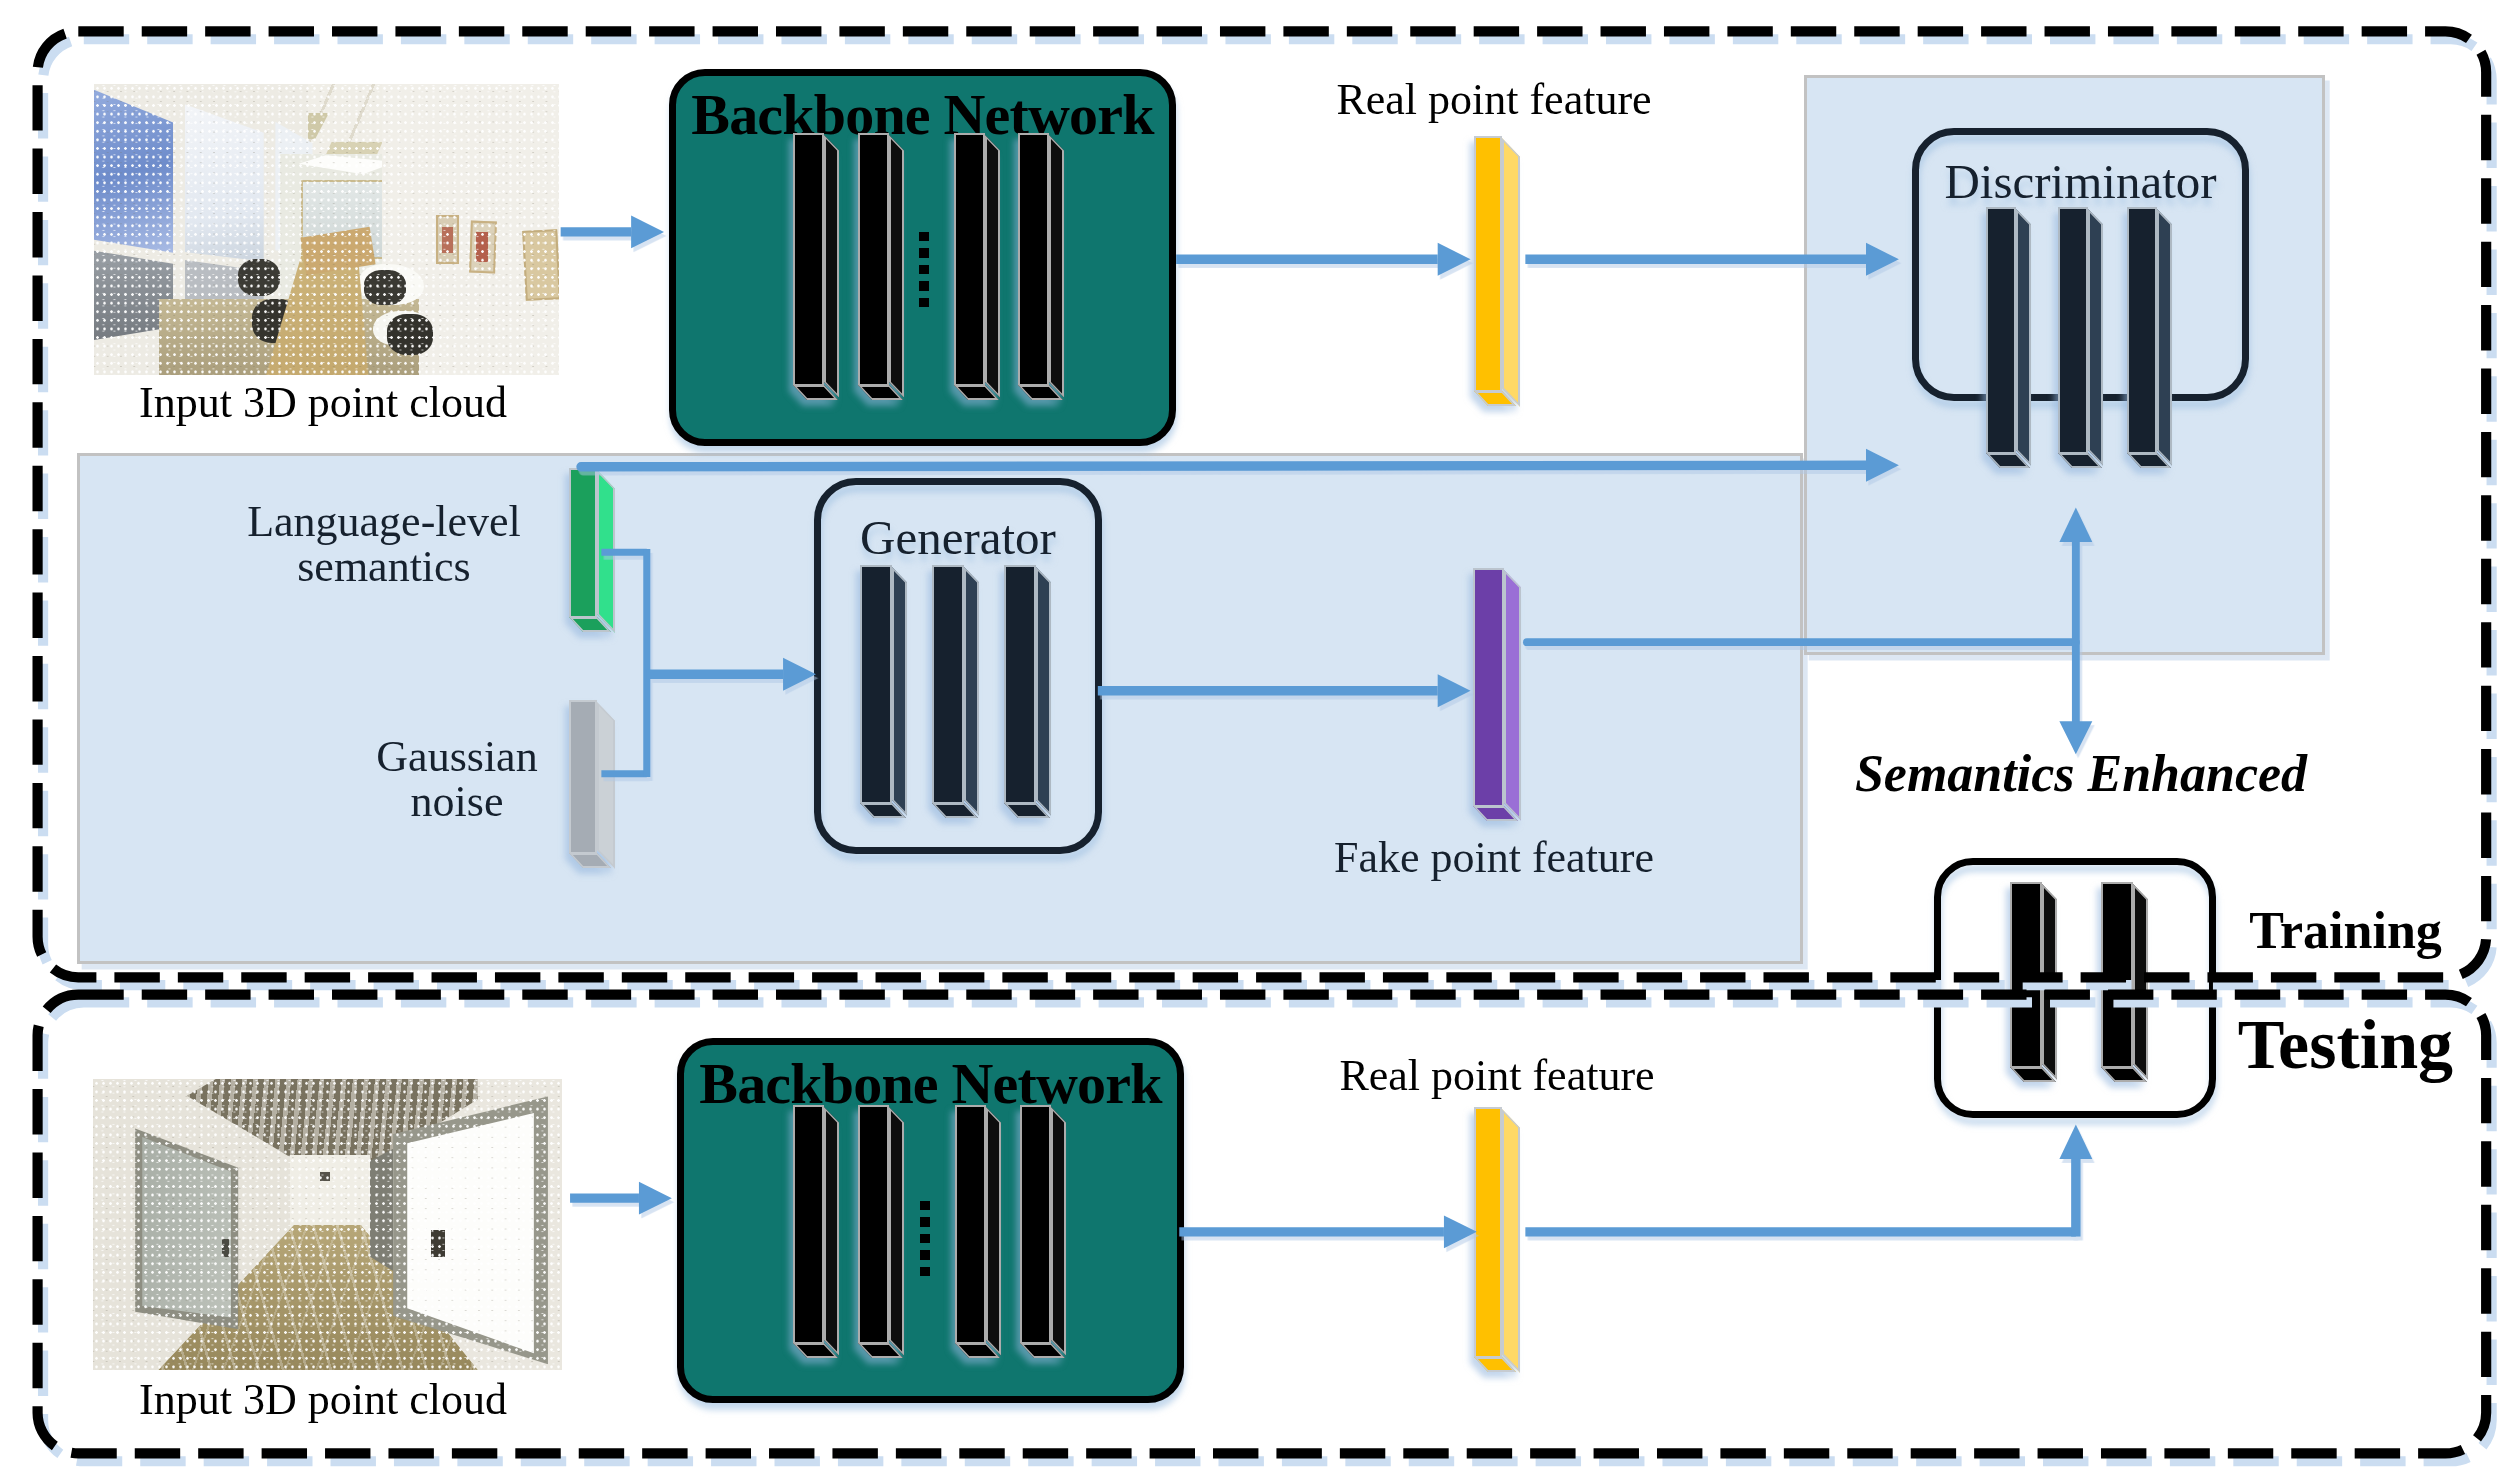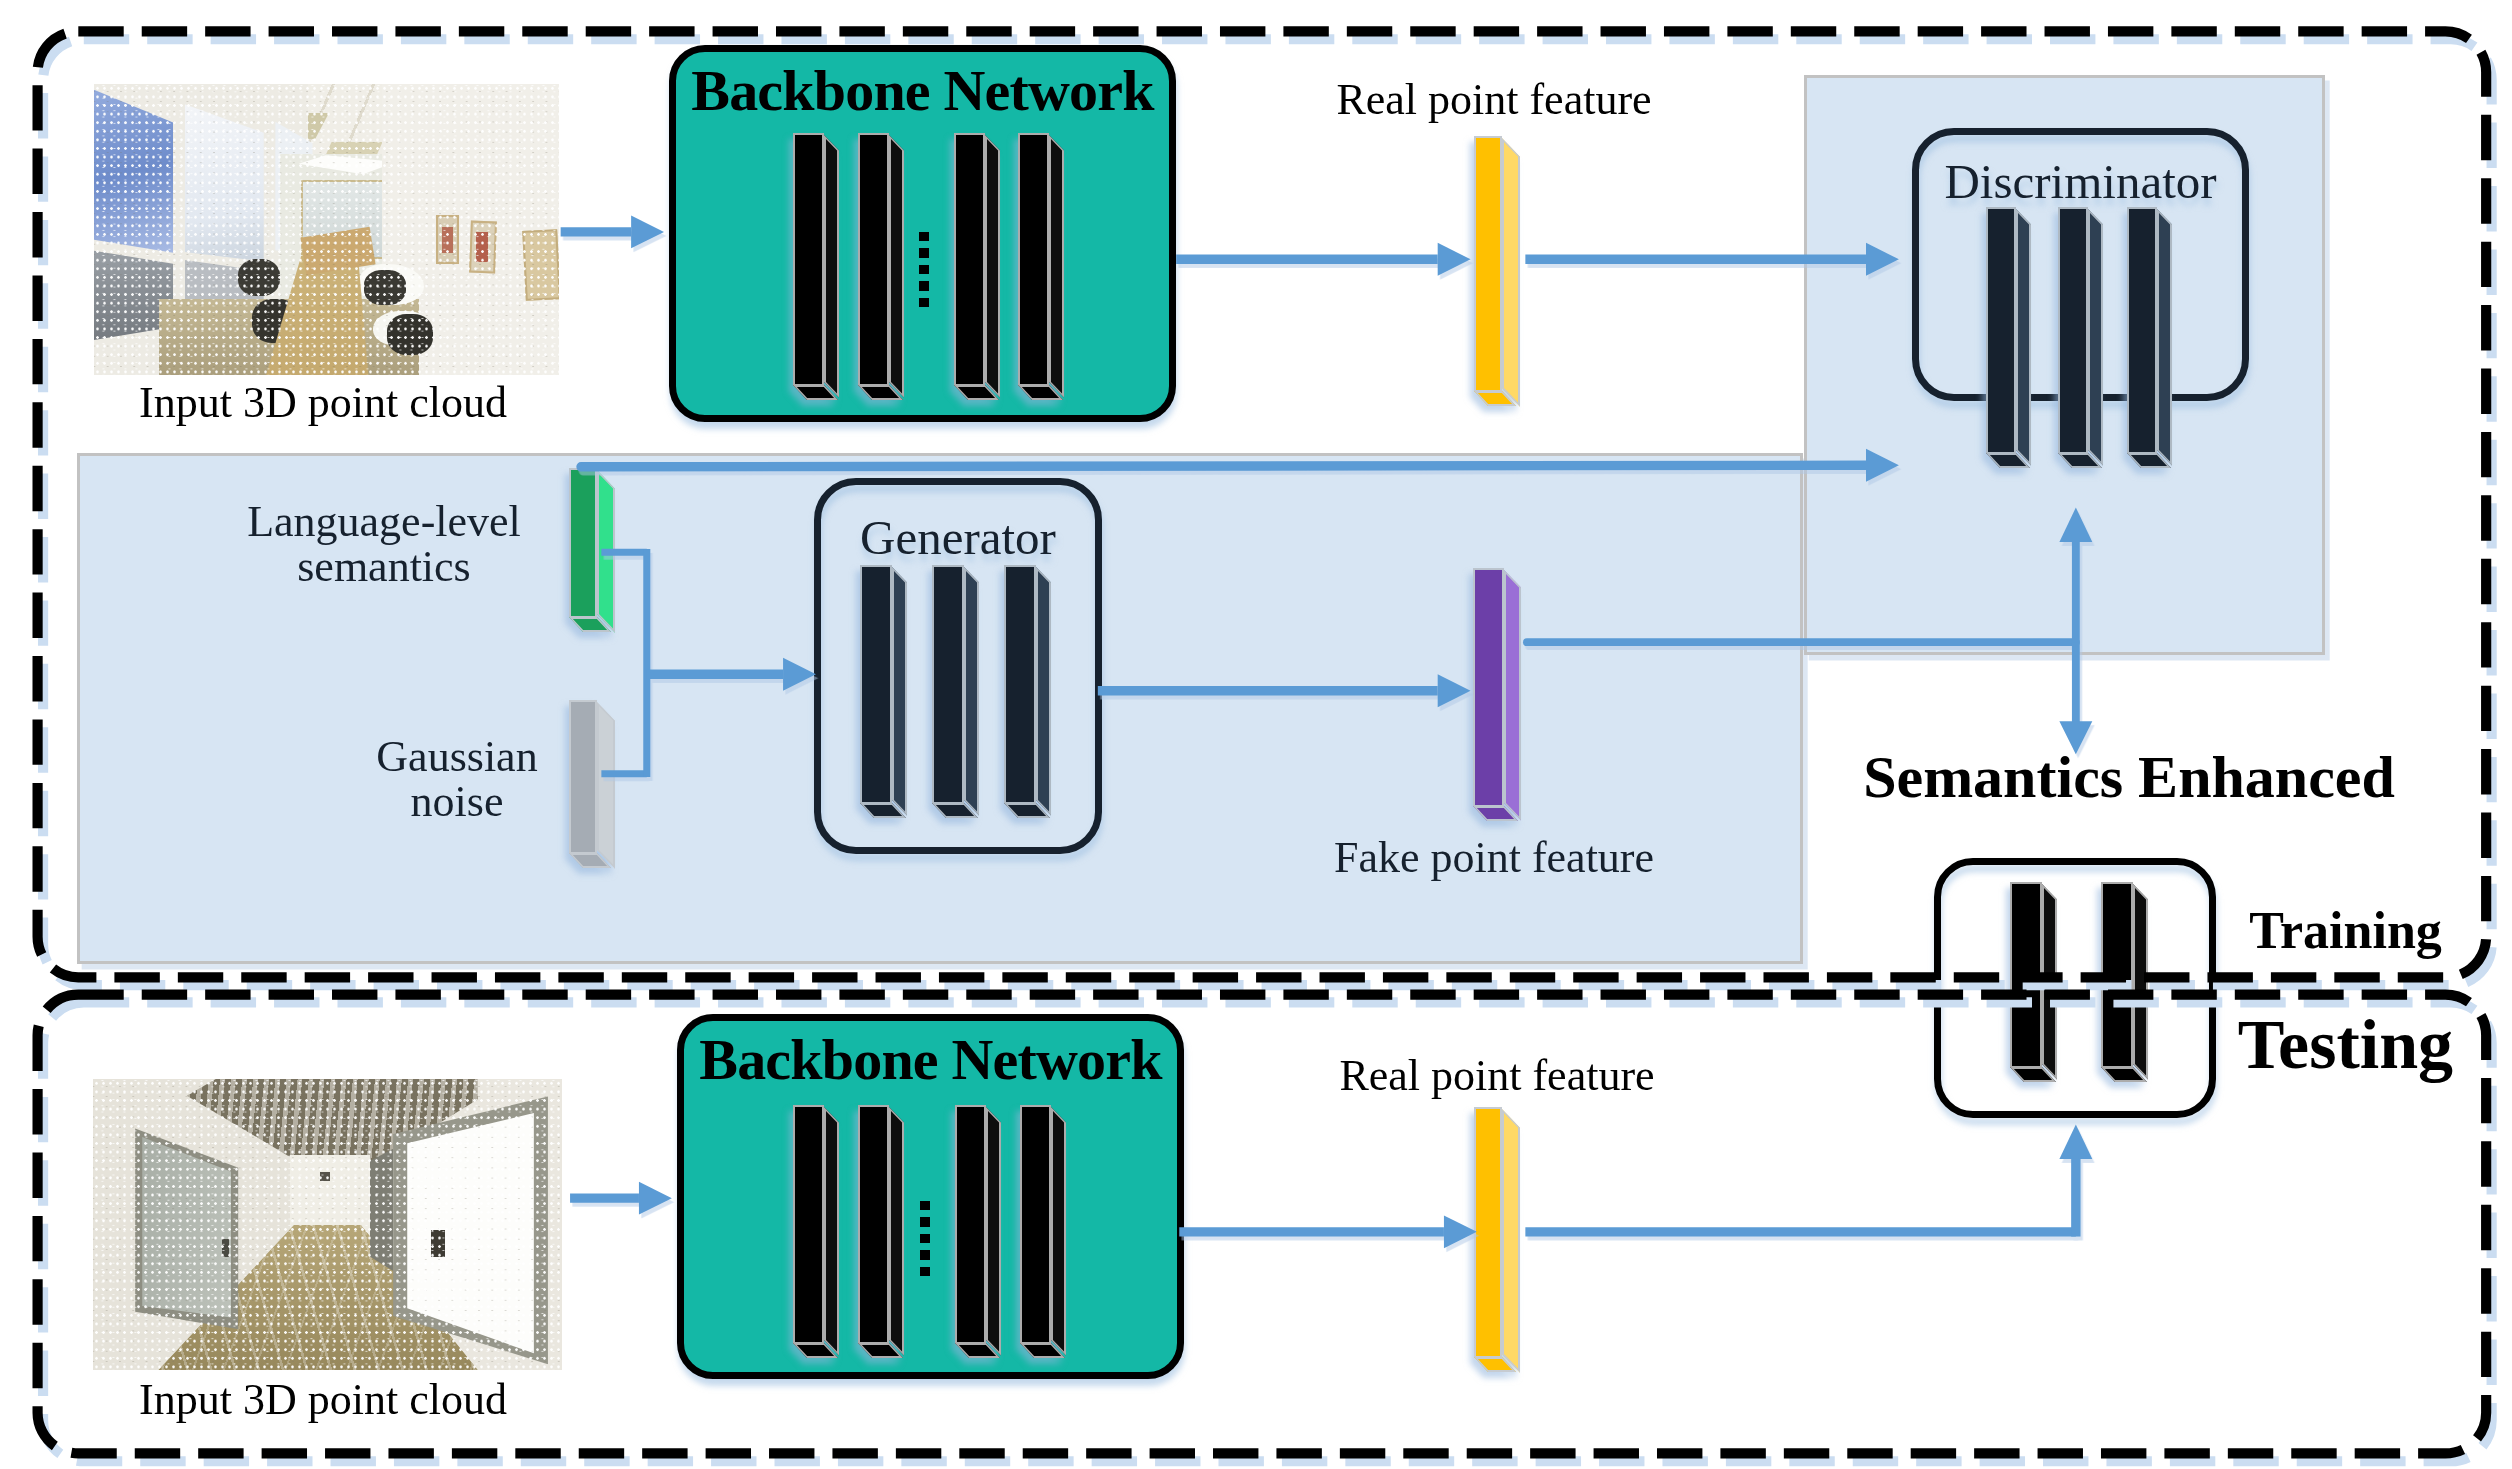--- a/index.html
+++ b/index.html
@@ -24,7 +24,7 @@
     border-radius:36px; z-index:3;
     filter:drop-shadow(1.6px 7px 3.1px rgba(150,185,222,.55));
   }
-  .netbox.white { background:#14b8a6; }
+  .netbox.white { background:#0f766e;margin-top:24px; }
   .netbox.navy  { border-color:var(--navy,#16212E); border-radius:42px; }
   #backbone1 { left:669px;  top:45px;   width:507px; height:377px; }
   #backbone2 { left:677px;  top:1014px; width:507px; height:365px; }

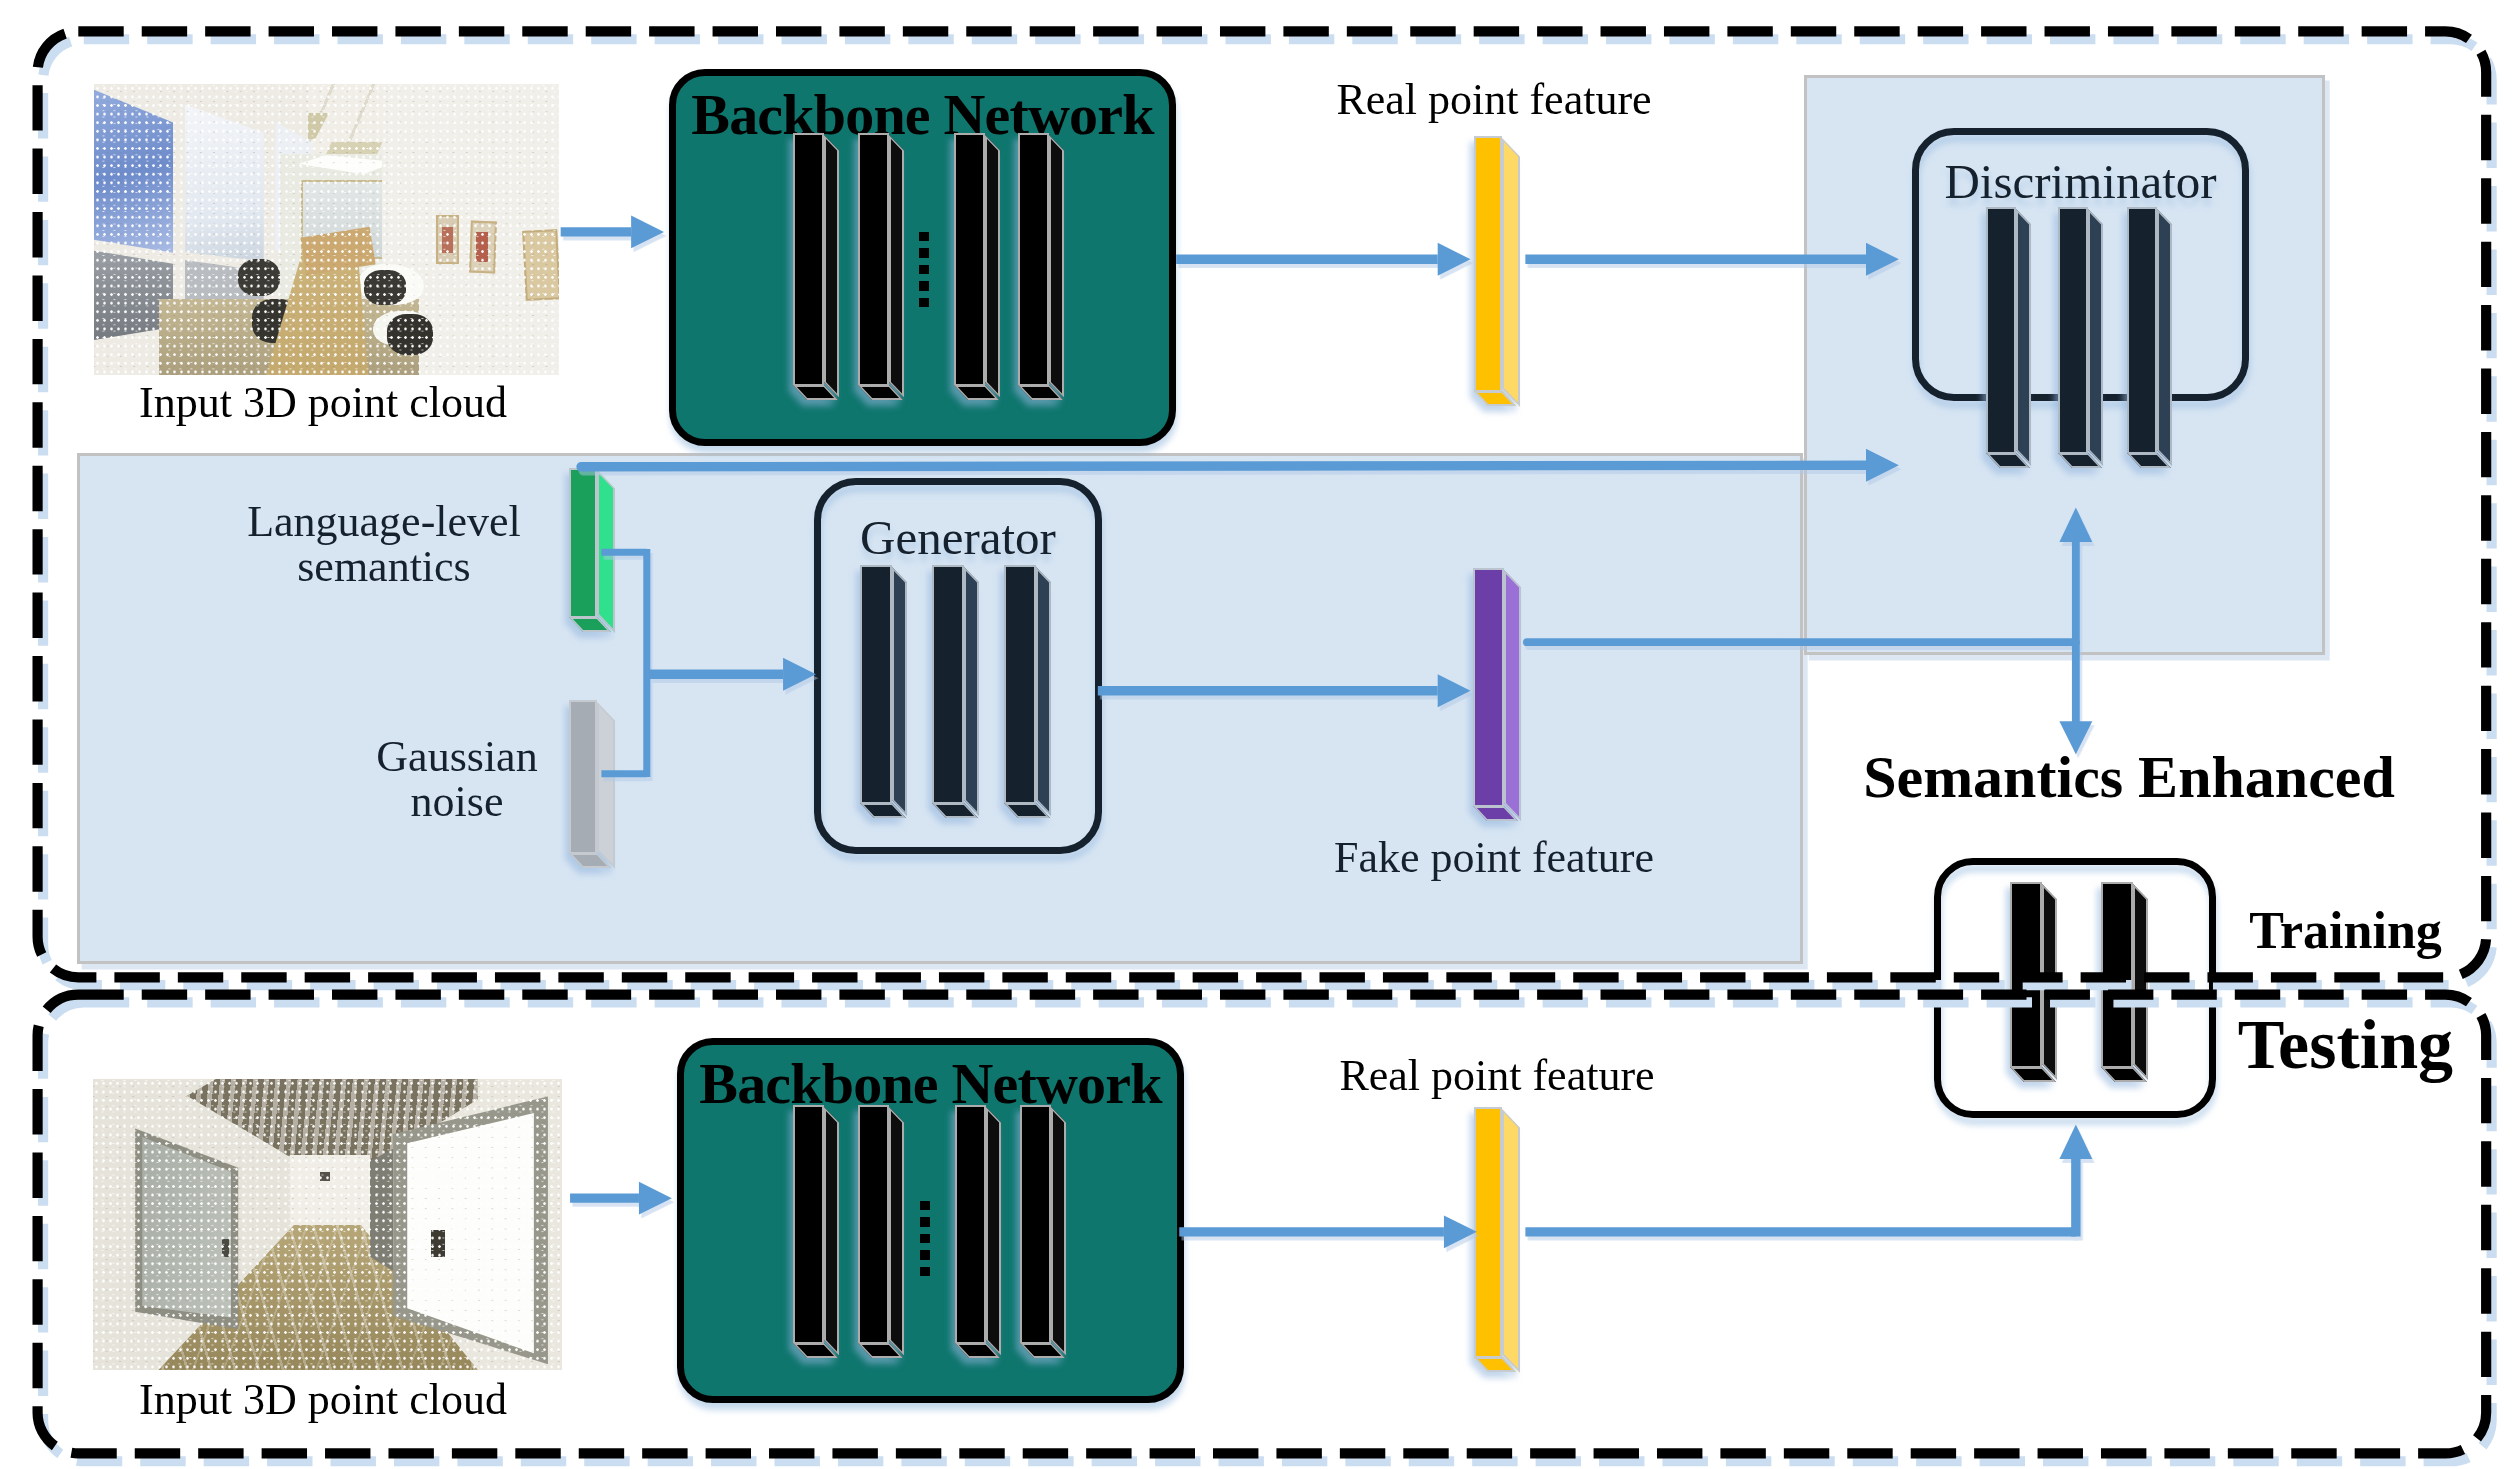--- a/index.html
+++ b/index.html
@@ -339,7 +339,7 @@
   <div class="lbl big navyc" style="left:1284px;top:836px;width:420px;">Fake point feature</div>
 
 
-  <div class="lbl bold" style="left:1855px;top:750px;width:548px;font-size:60px;line-height:.92;">
+  <div class="lbl bold" style="left:1807px;top:750px;width:548px;font-size:52px;line-height:.92;font-style:italic;">
     <div>Semantics Enhanced</div>
   </div>
 

